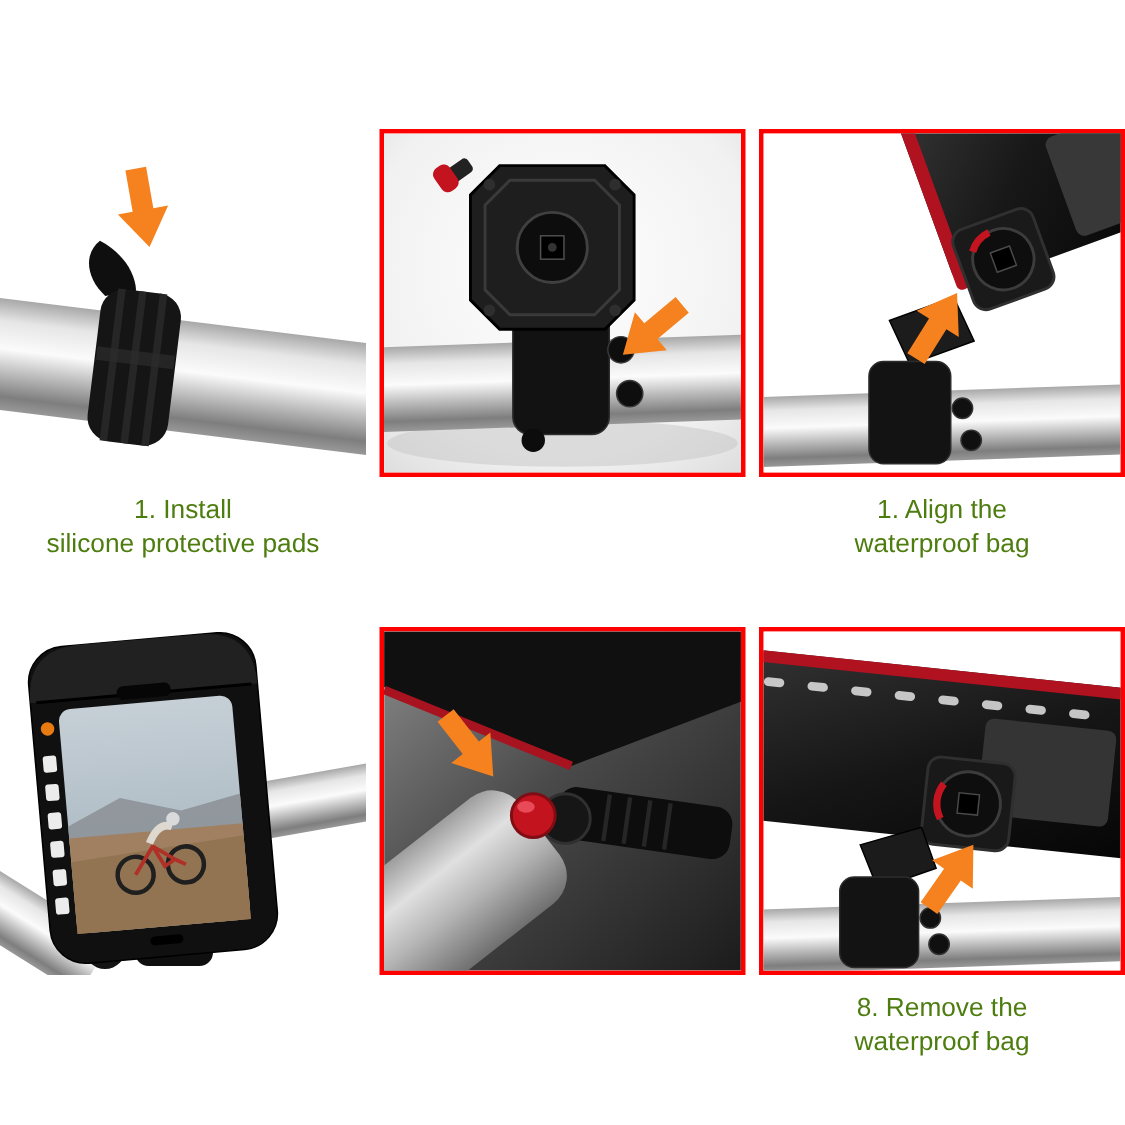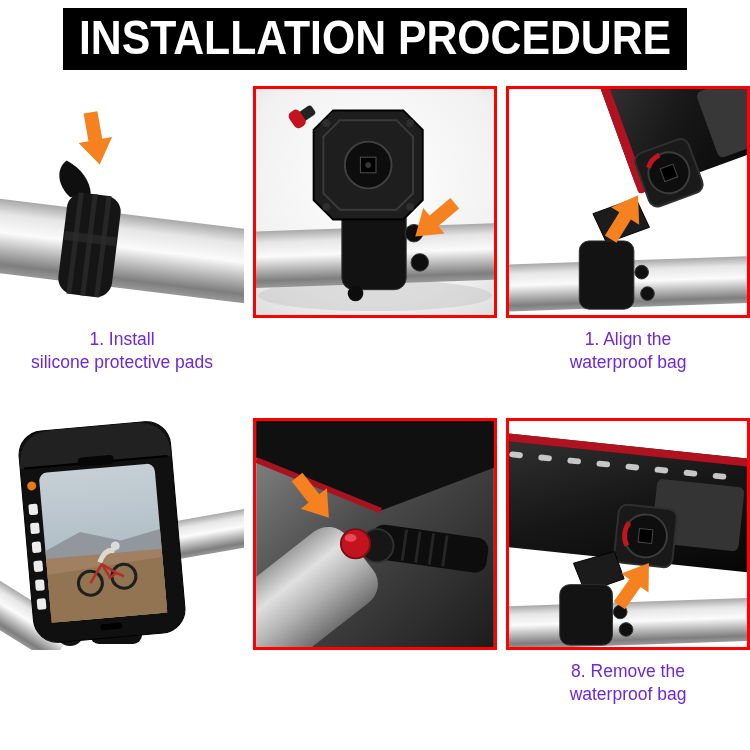--- a/index.html
+++ b/index.html
@@ -20,11 +20,6 @@
 
 <div class="page">
 
-  <header class="banner">
-    <svg width="624" height="62">
-      <text x="312" y="46" text-anchor="middle" textLength="592" lengthAdjust="spacingAndGlyphs" font-size="48" fill="#ffffff">INSTALLATION PROCEDURE</text>
-    </svg>
-  </header>
 
   <div class="grid">
 

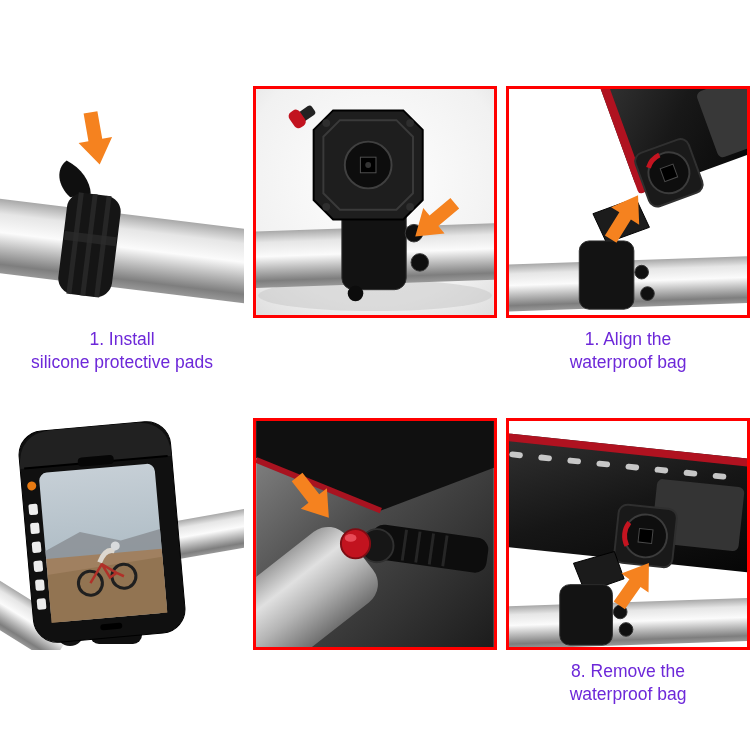--- a/index.html
+++ b/index.html
@@ -13,7 +13,7 @@
   .photo{width:244px;height:232px;background:#fff}
   .photo svg{display:block;width:100%;height:100%}
   .photo.bordered{border:3px solid #ff0000}
-  .caption{height:100px;padding:10px 2px 0;text-align:center;font-size:17.5px;line-height:1.32;color:#6d28d9;white-space:pre-line}
+  .caption{height:100px;padding:10px 2px 0;text-align:center;font-size:17.5px;line-height:1.32;color:#4d7c0f;white-space:pre-line}
 </style>
 </head>
 <body>

